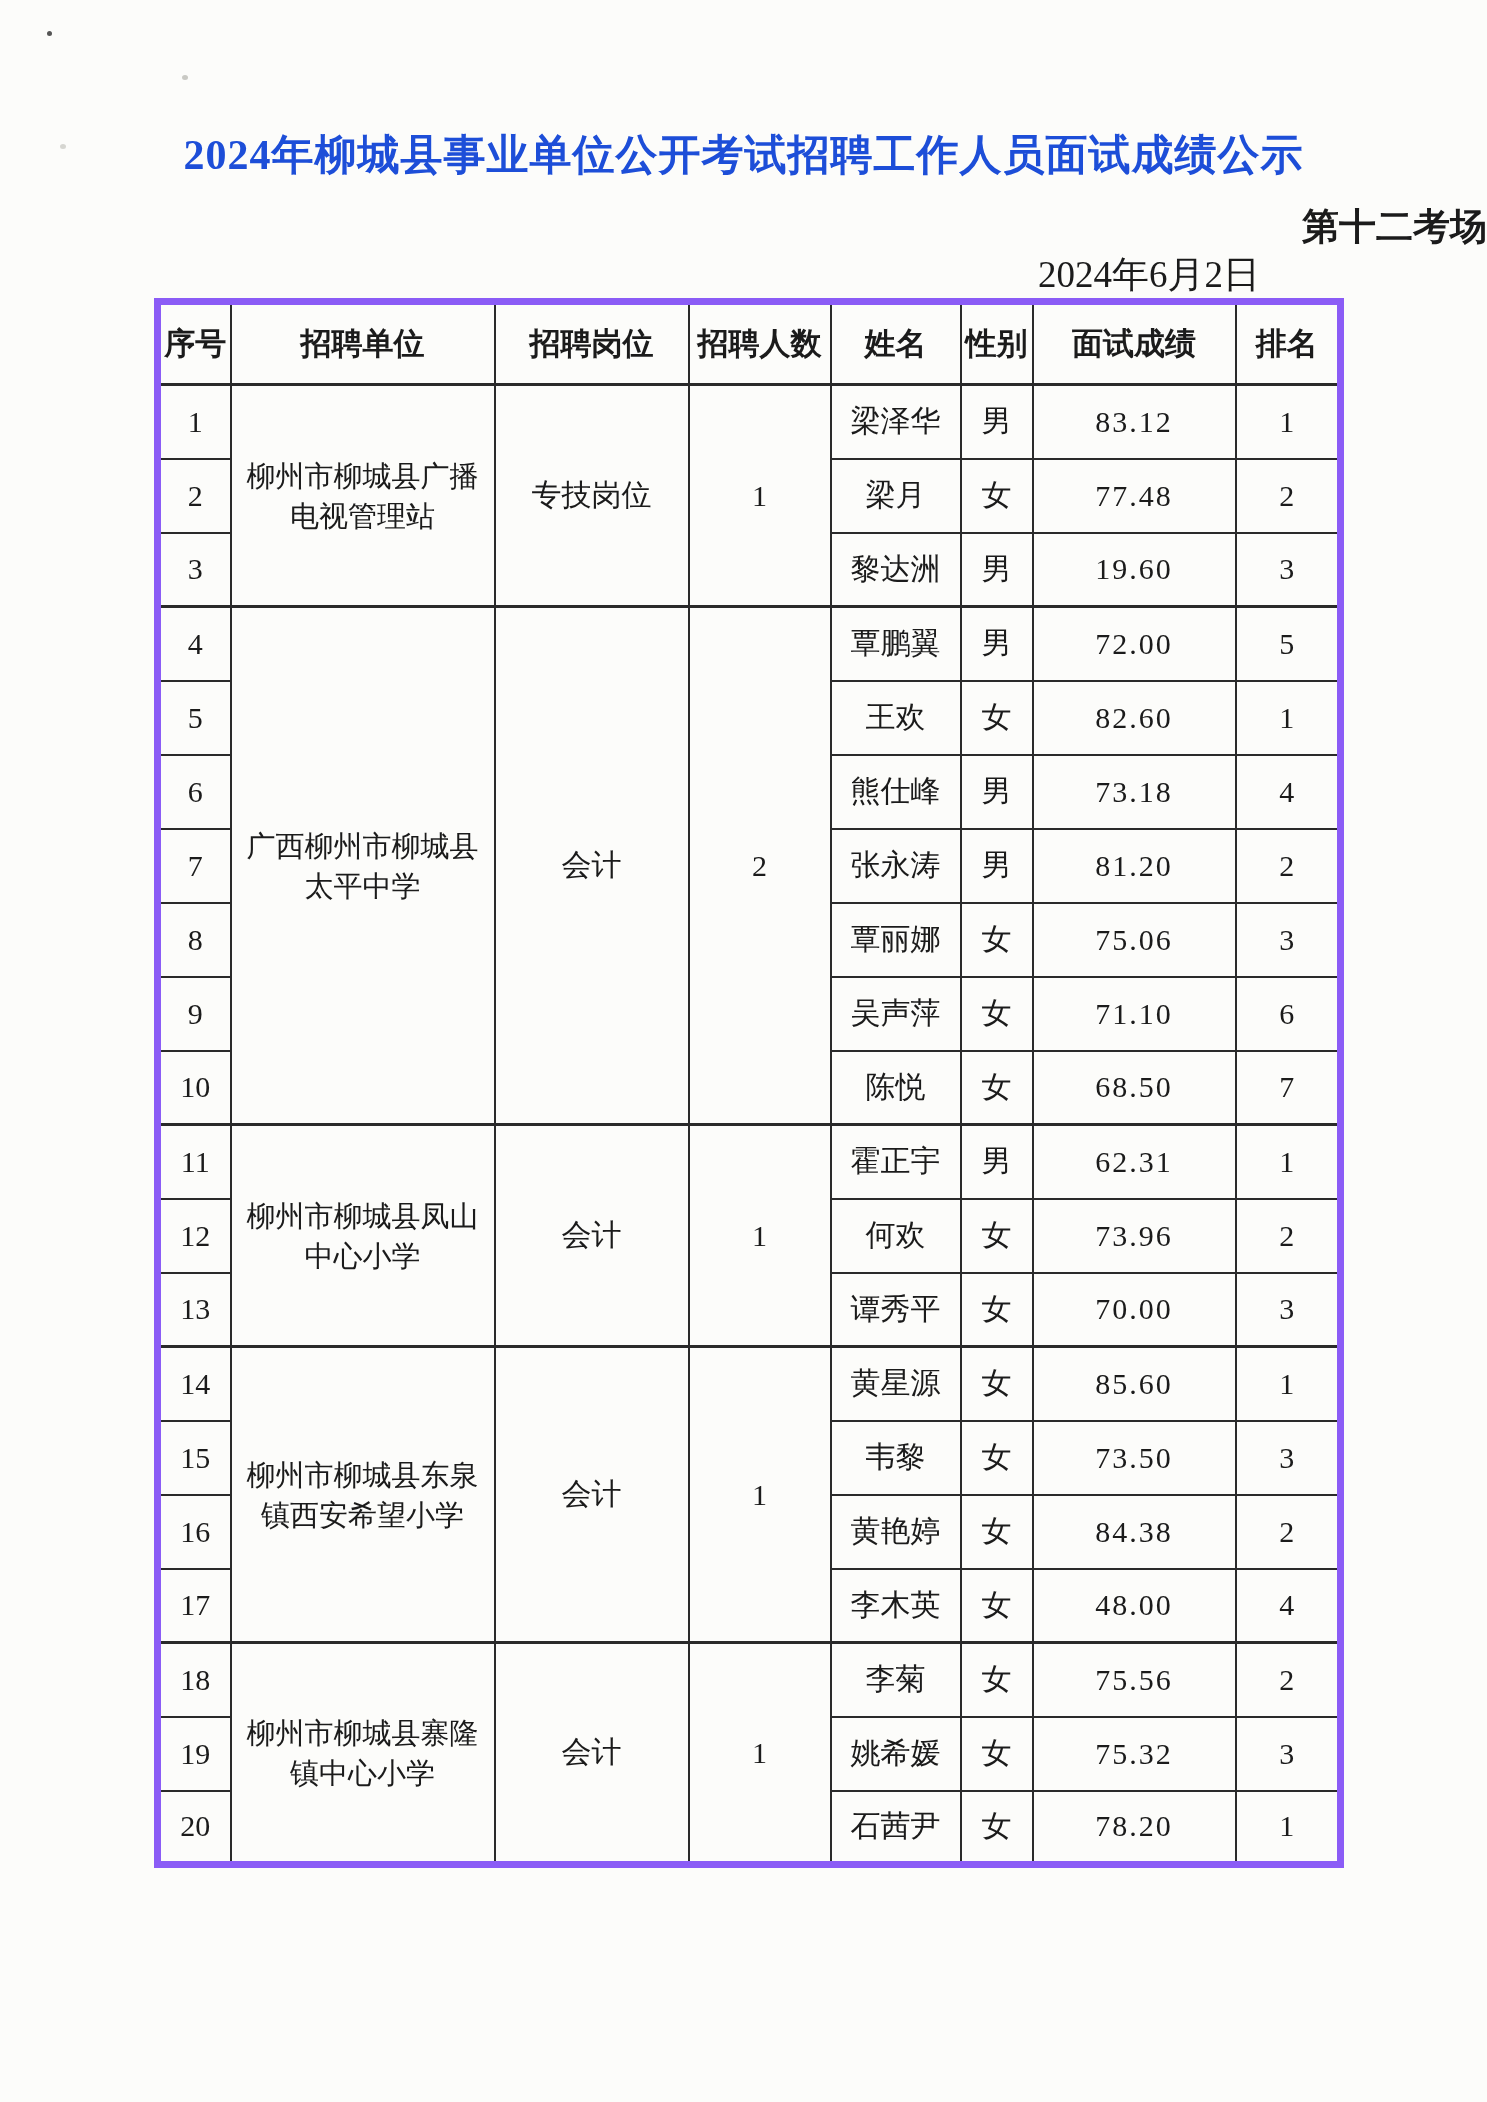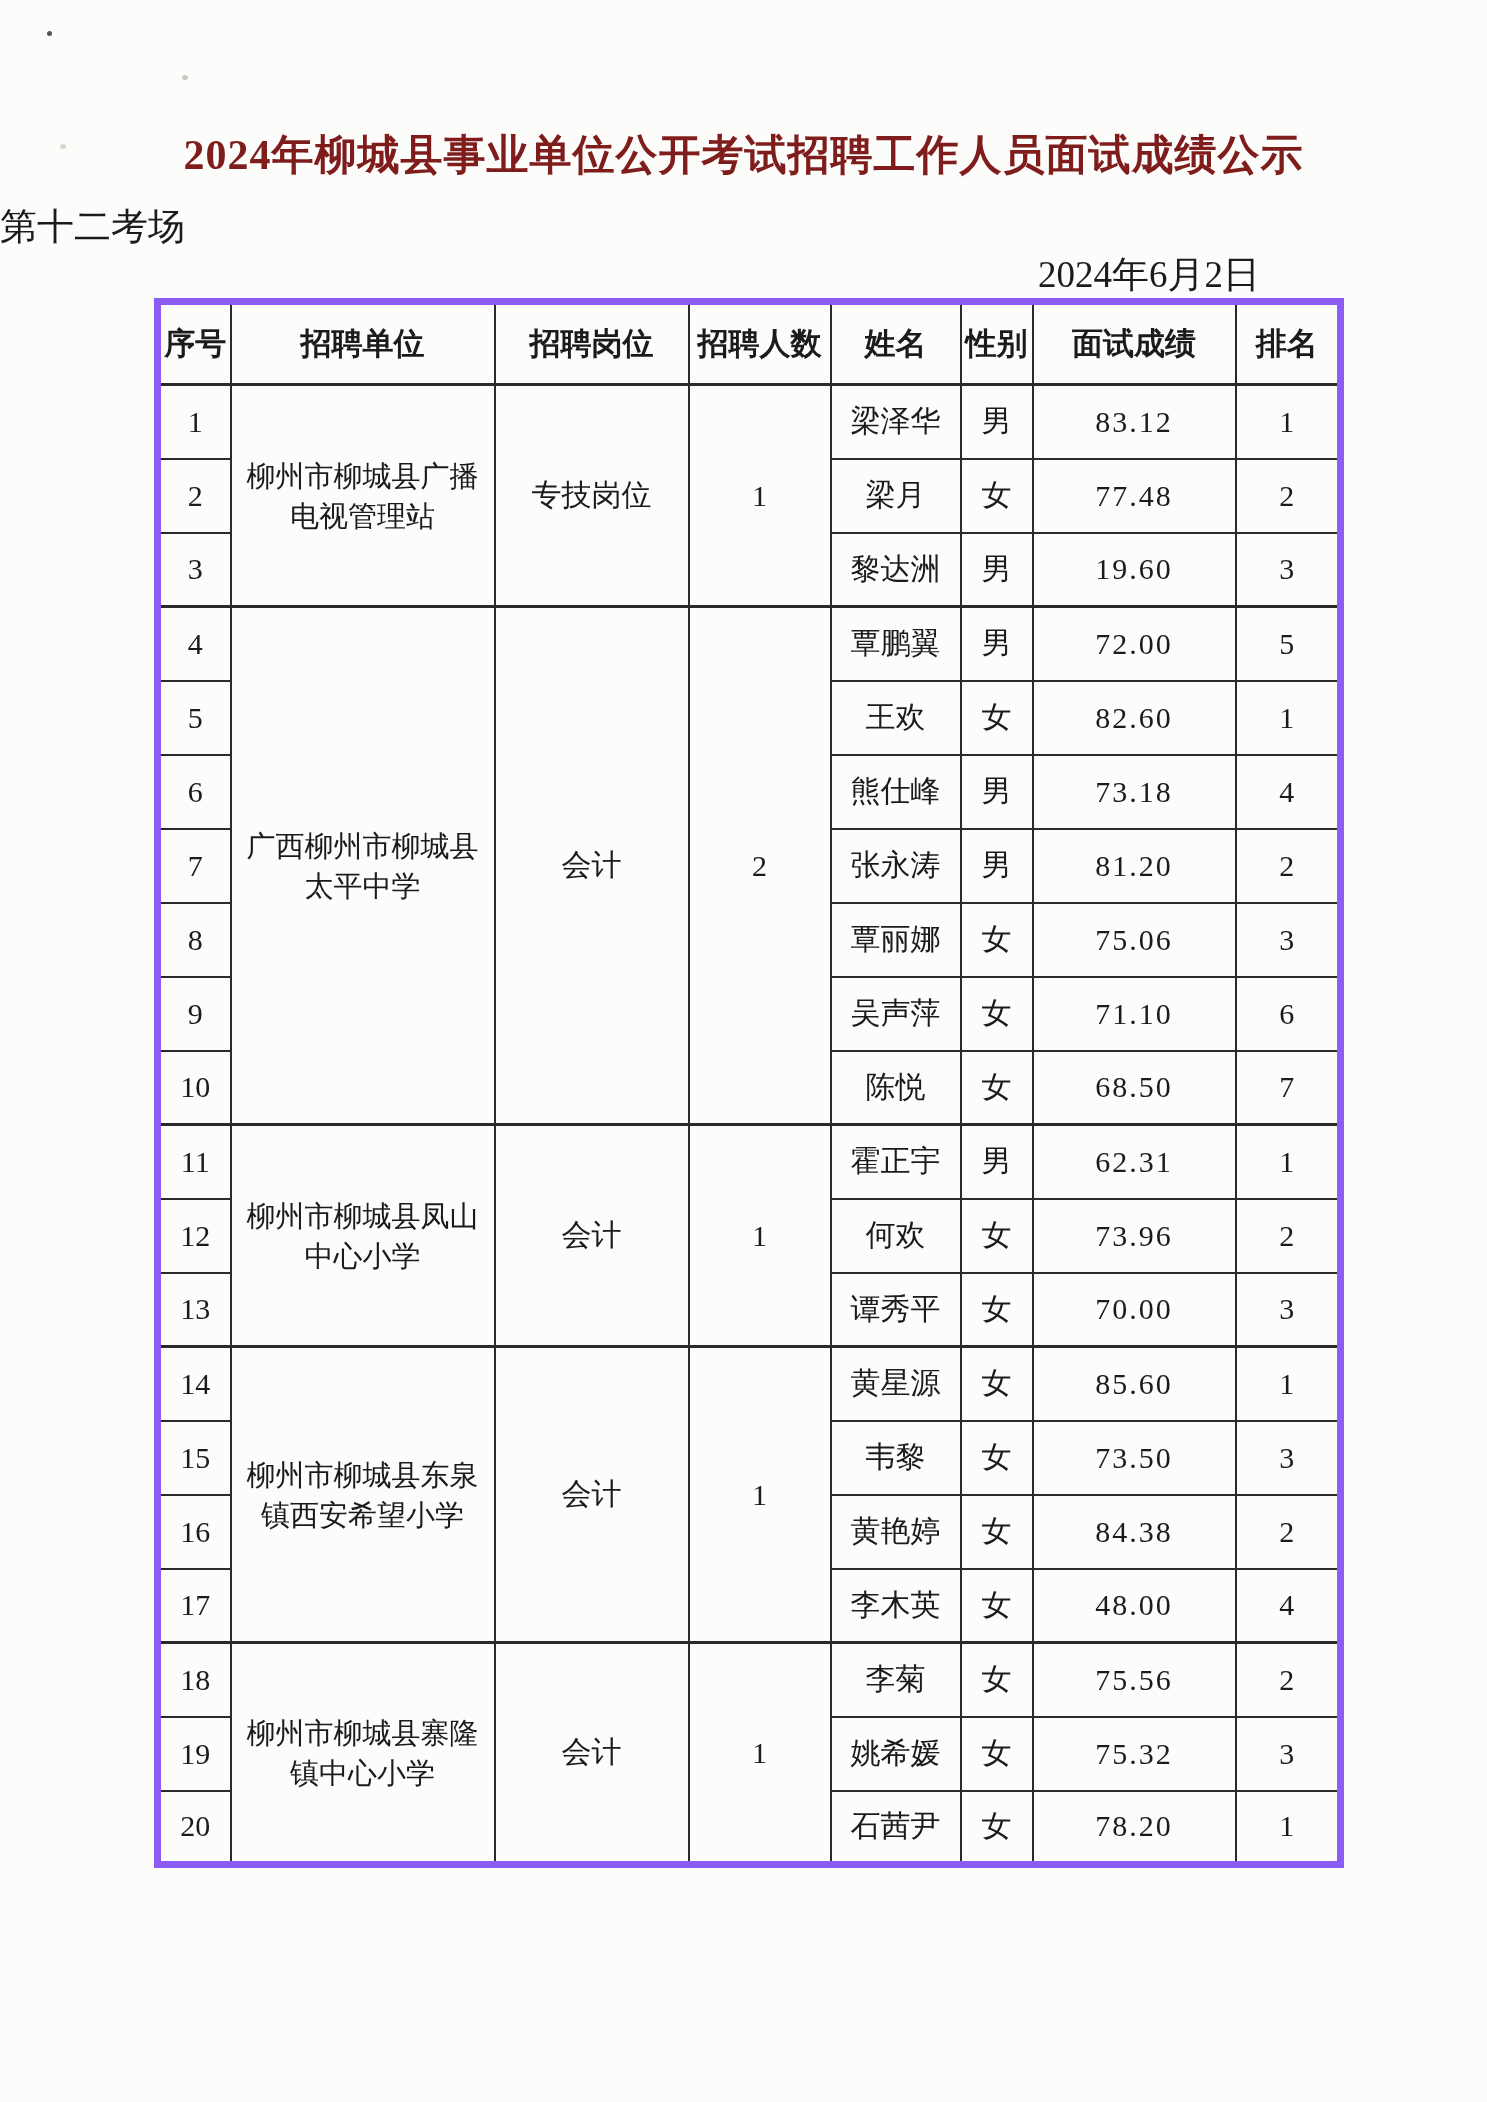--- a/index.html
+++ b/index.html
@@ -14,7 +14,7 @@
   .title {
     position:absolute; top:130px; left:0; width:100%;
     text-align:center; font-size:42px; font-weight:bold;
-    letter-spacing:1px; line-height:50px; color:#7f1d1d;
+    letter-spacing:1px; line-height:50px; color:#1d4ed8;
   }
   .subtitle {
     position:absolute; top:206px; left:0; width:100%;

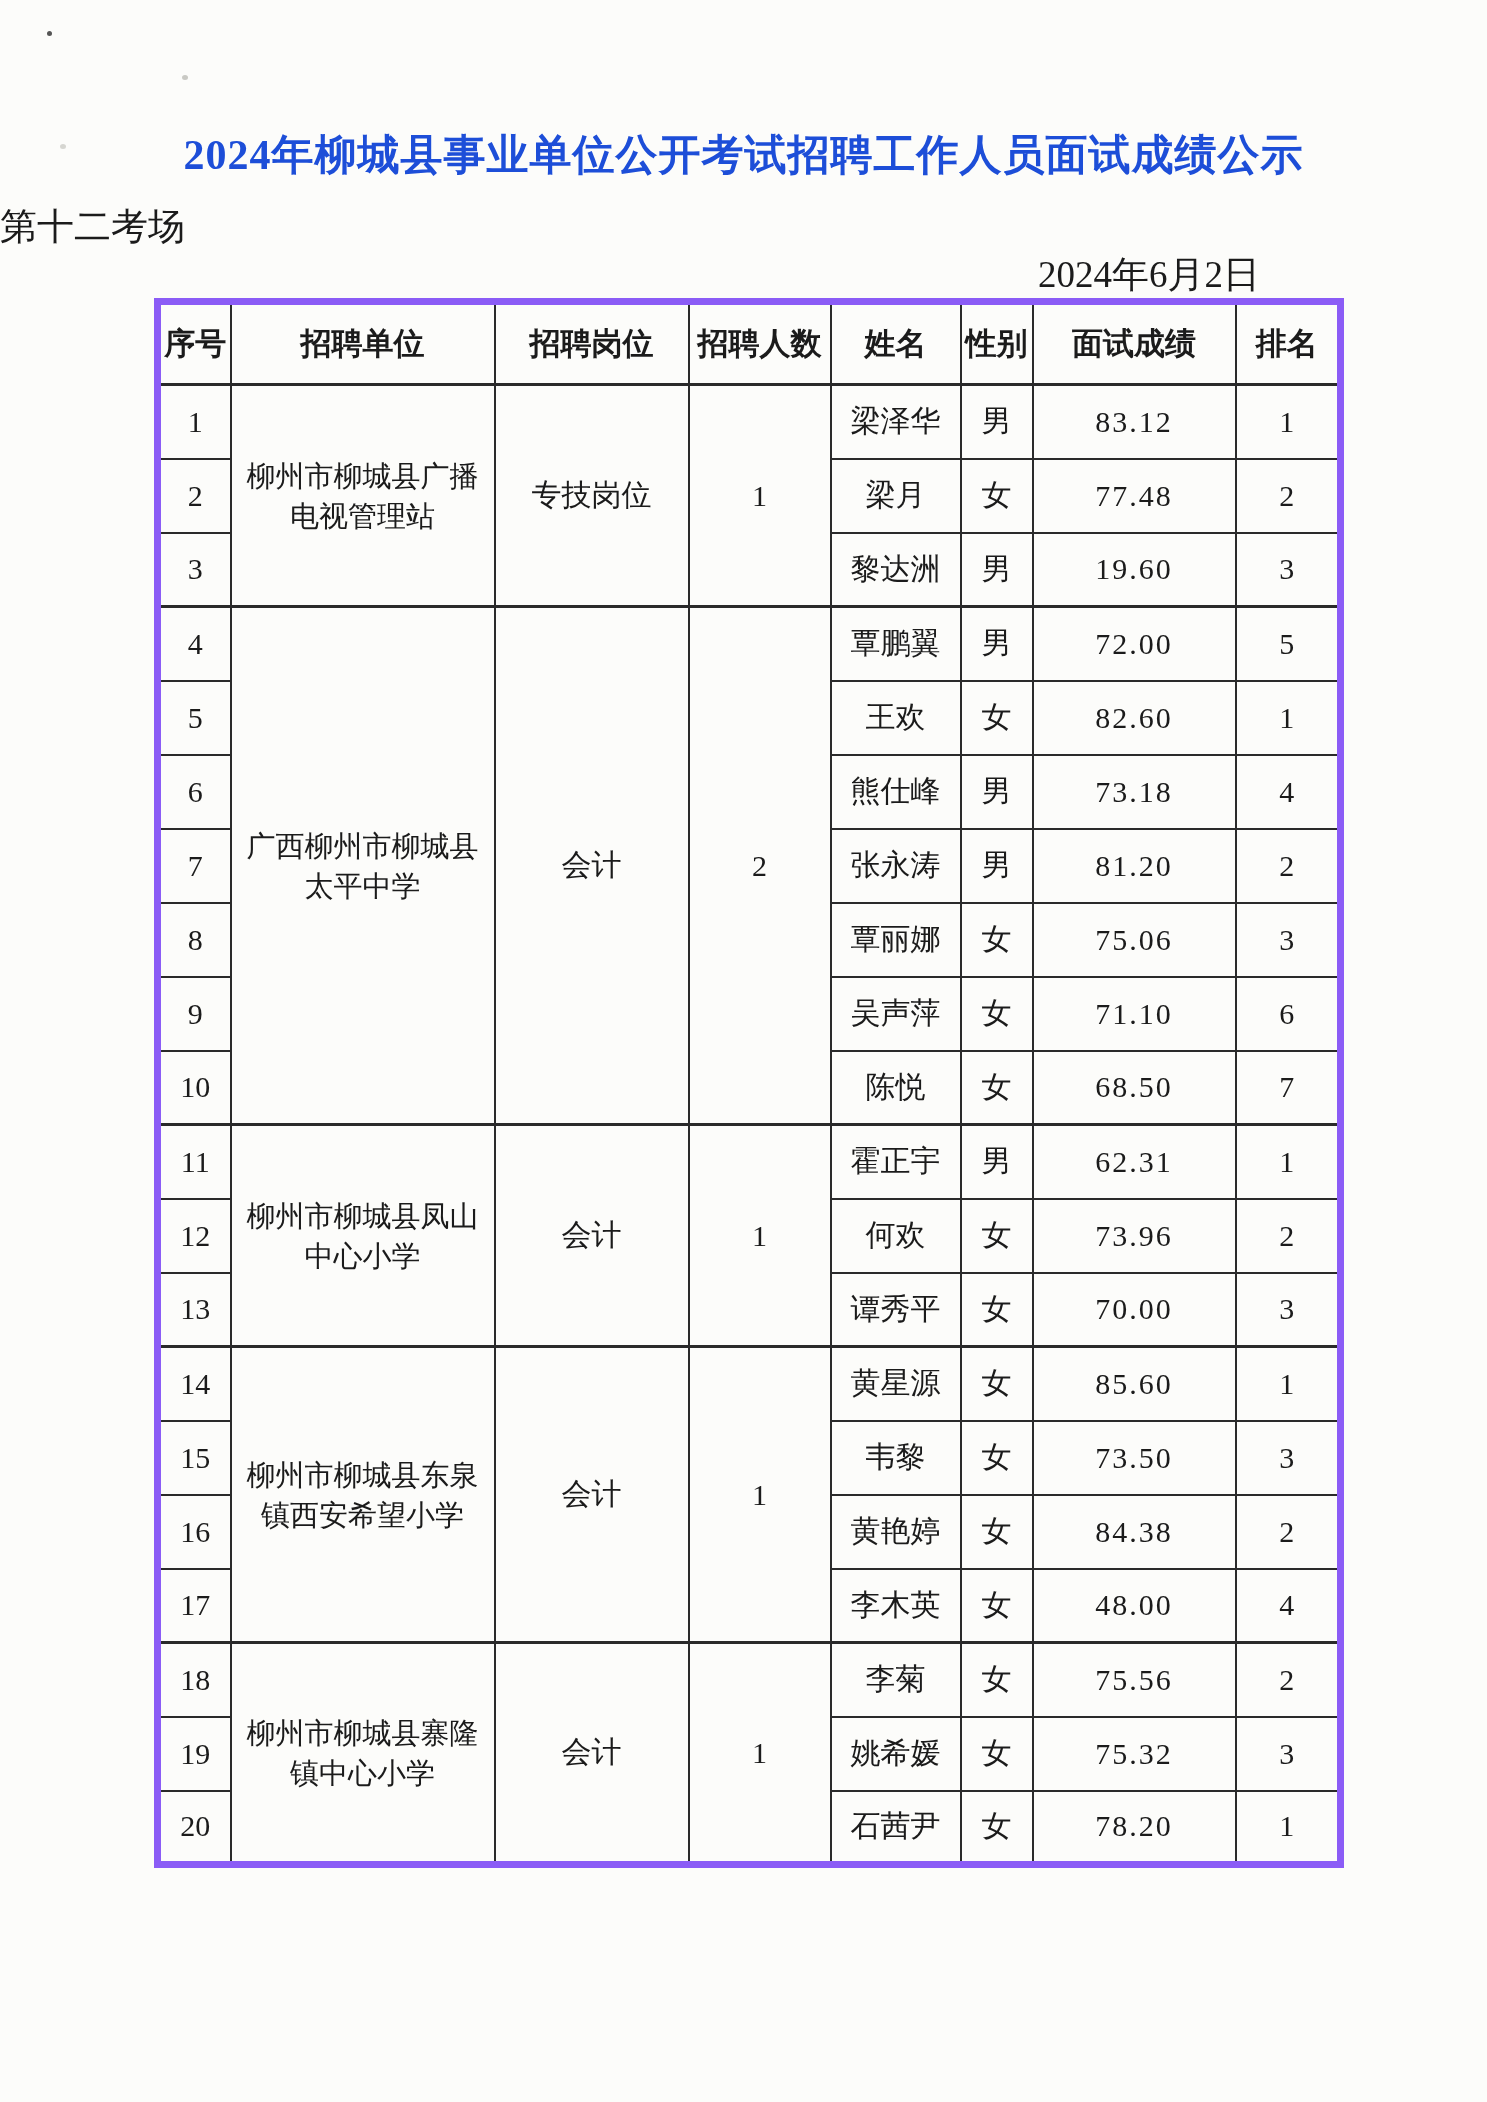--- a/index.html
+++ b/index.html
@@ -18,7 +18,7 @@
   }
   .subtitle {
     position:absolute; top:206px; left:0; width:100%;
-    text-align:left; font-size:37px; font-weight:400; line-height:42px;
+    text-align:right; font-size:37px; font-weight:700; line-height:42px;
   }
   .date {
     position:absolute; top:257px; left:1038px;

